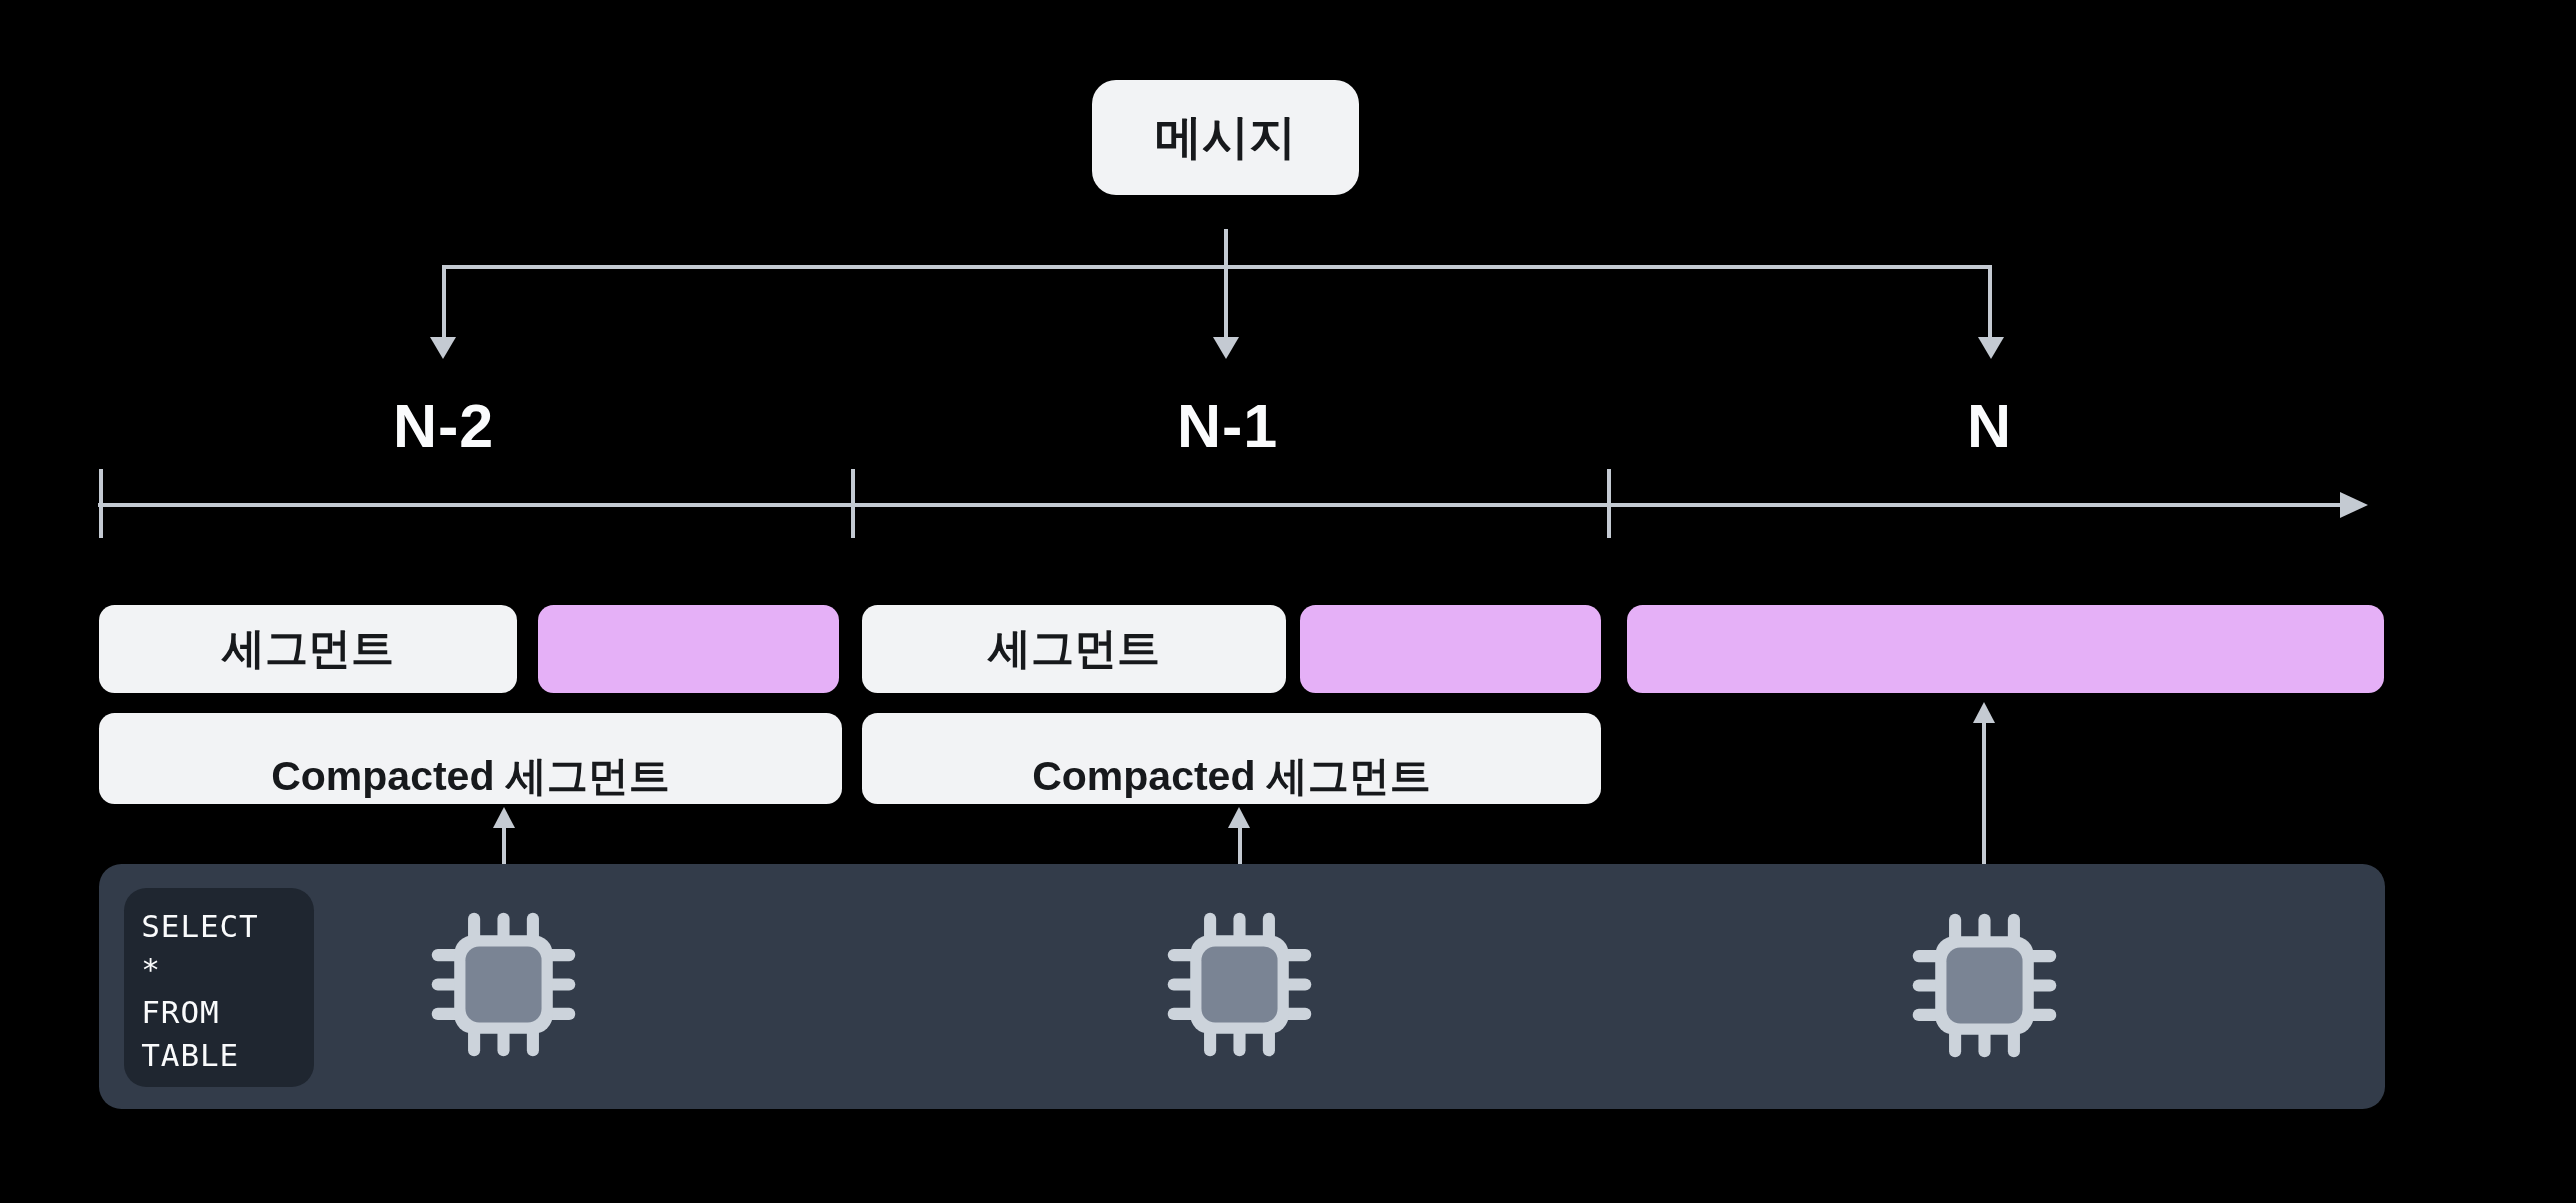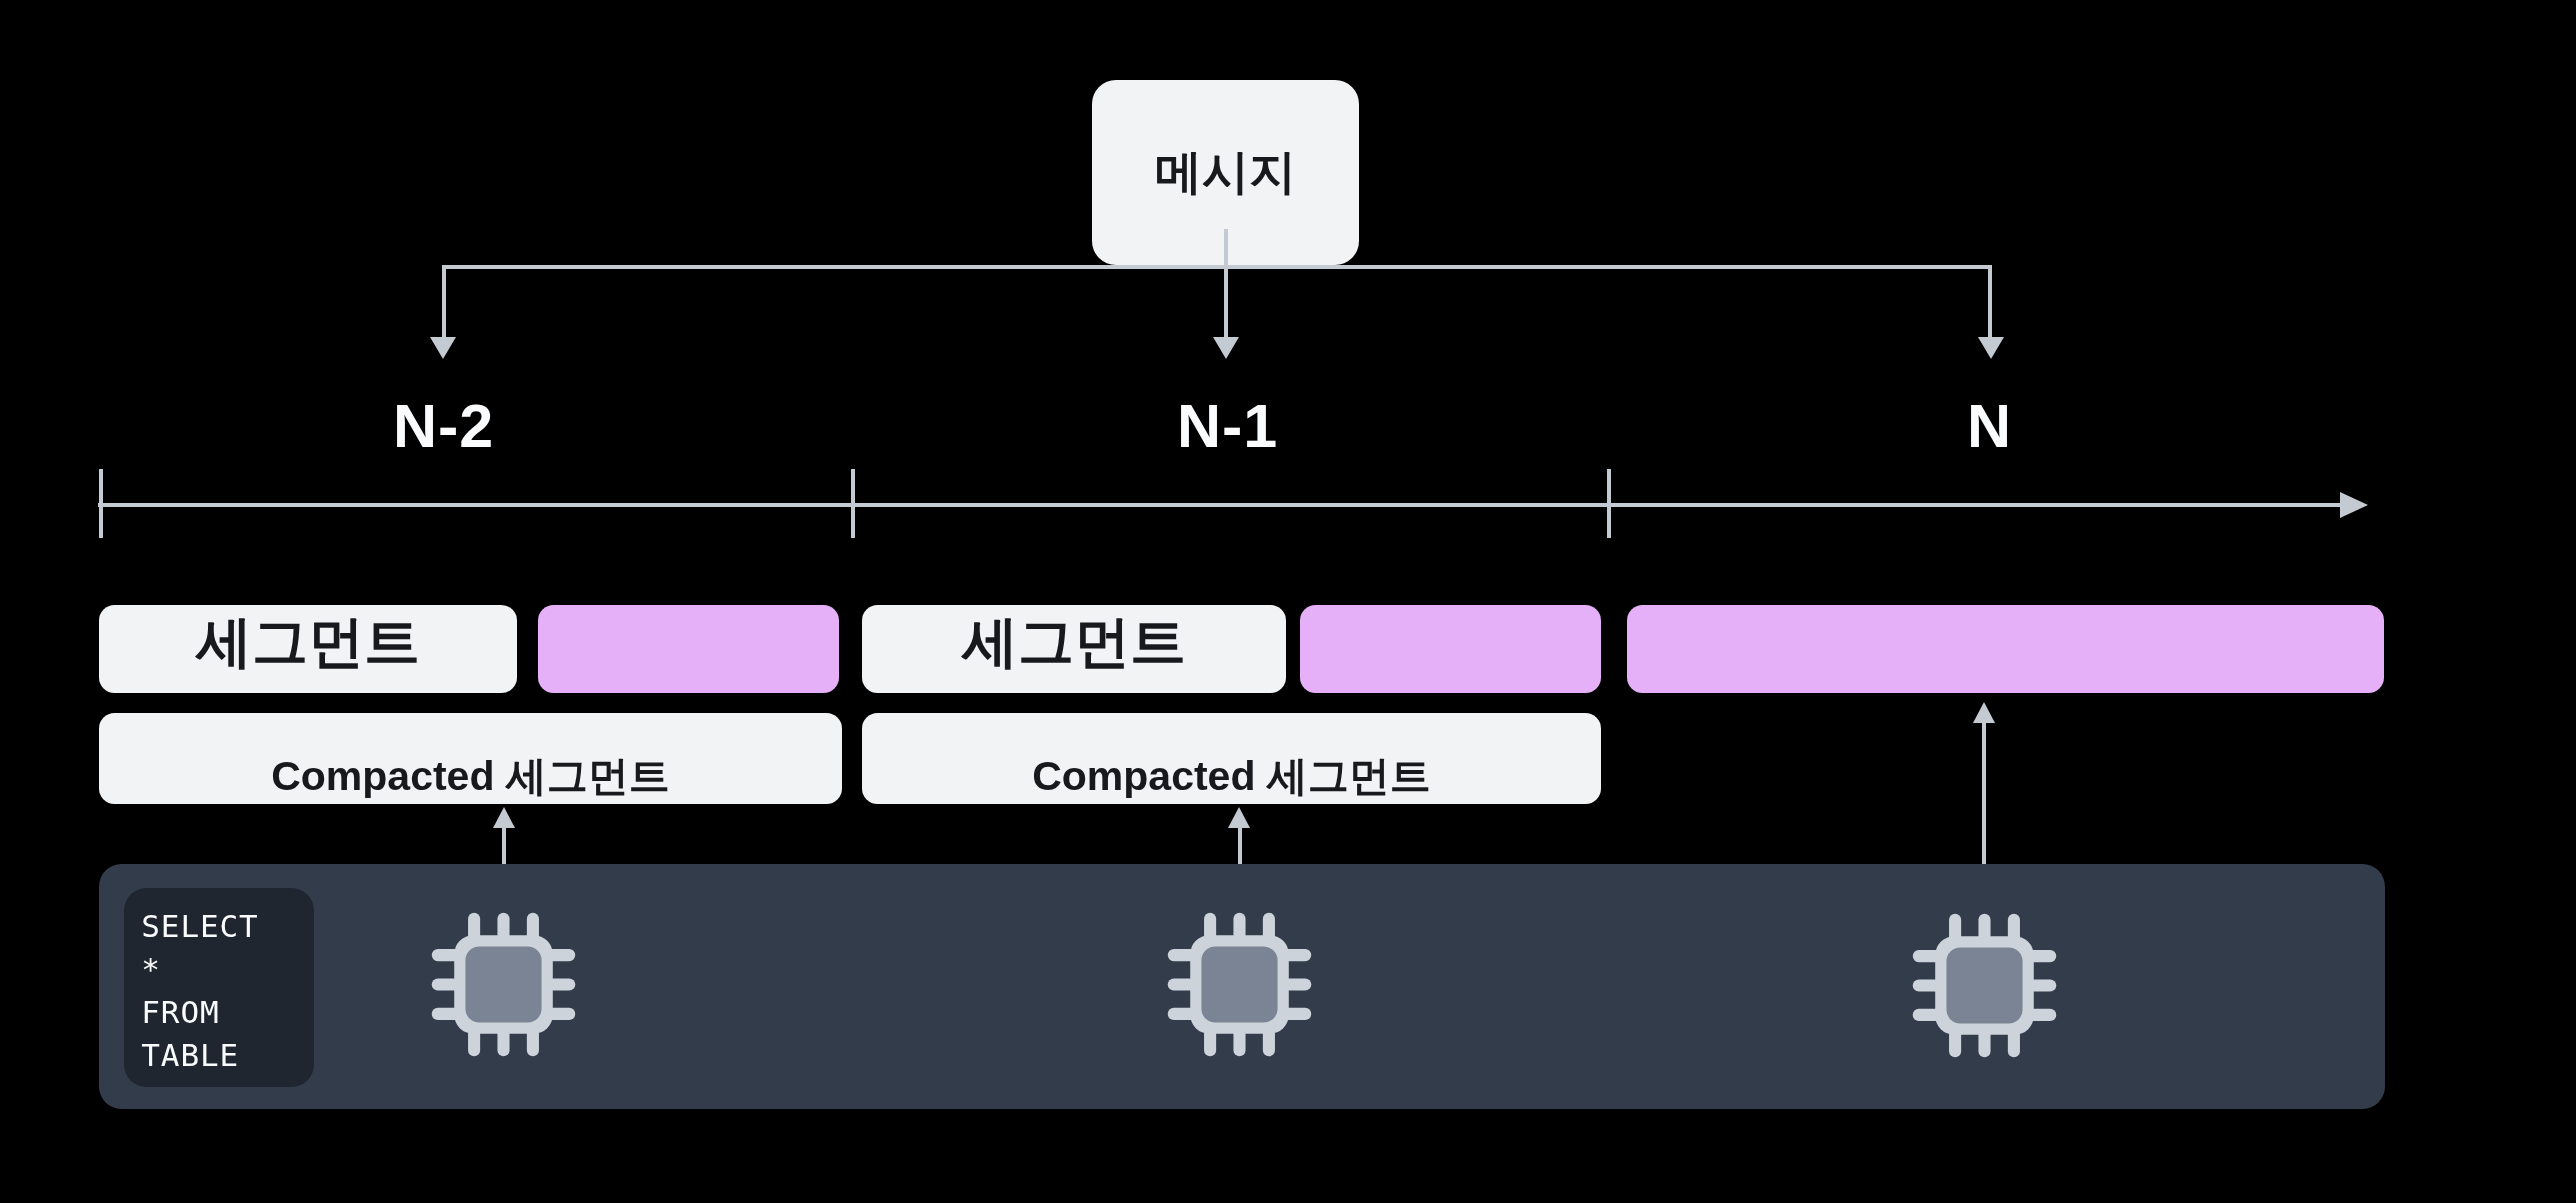--- a/index.html
+++ b/index.html
@@ -22,7 +22,7 @@
   .abs{position:absolute;}
 
   
-  .msg-box{left:1092px;top:80px;width:267px;height:185px;background:var(--light-box);
+  .msg-box{left:1092px;top:80px;width:267px;height:115px;background:var(--light-box);
     border-radius:24px;display:flex;align-items:center;justify-content:center;
     font-size:47px;font-weight:700;color:var(--dark-text);}
 

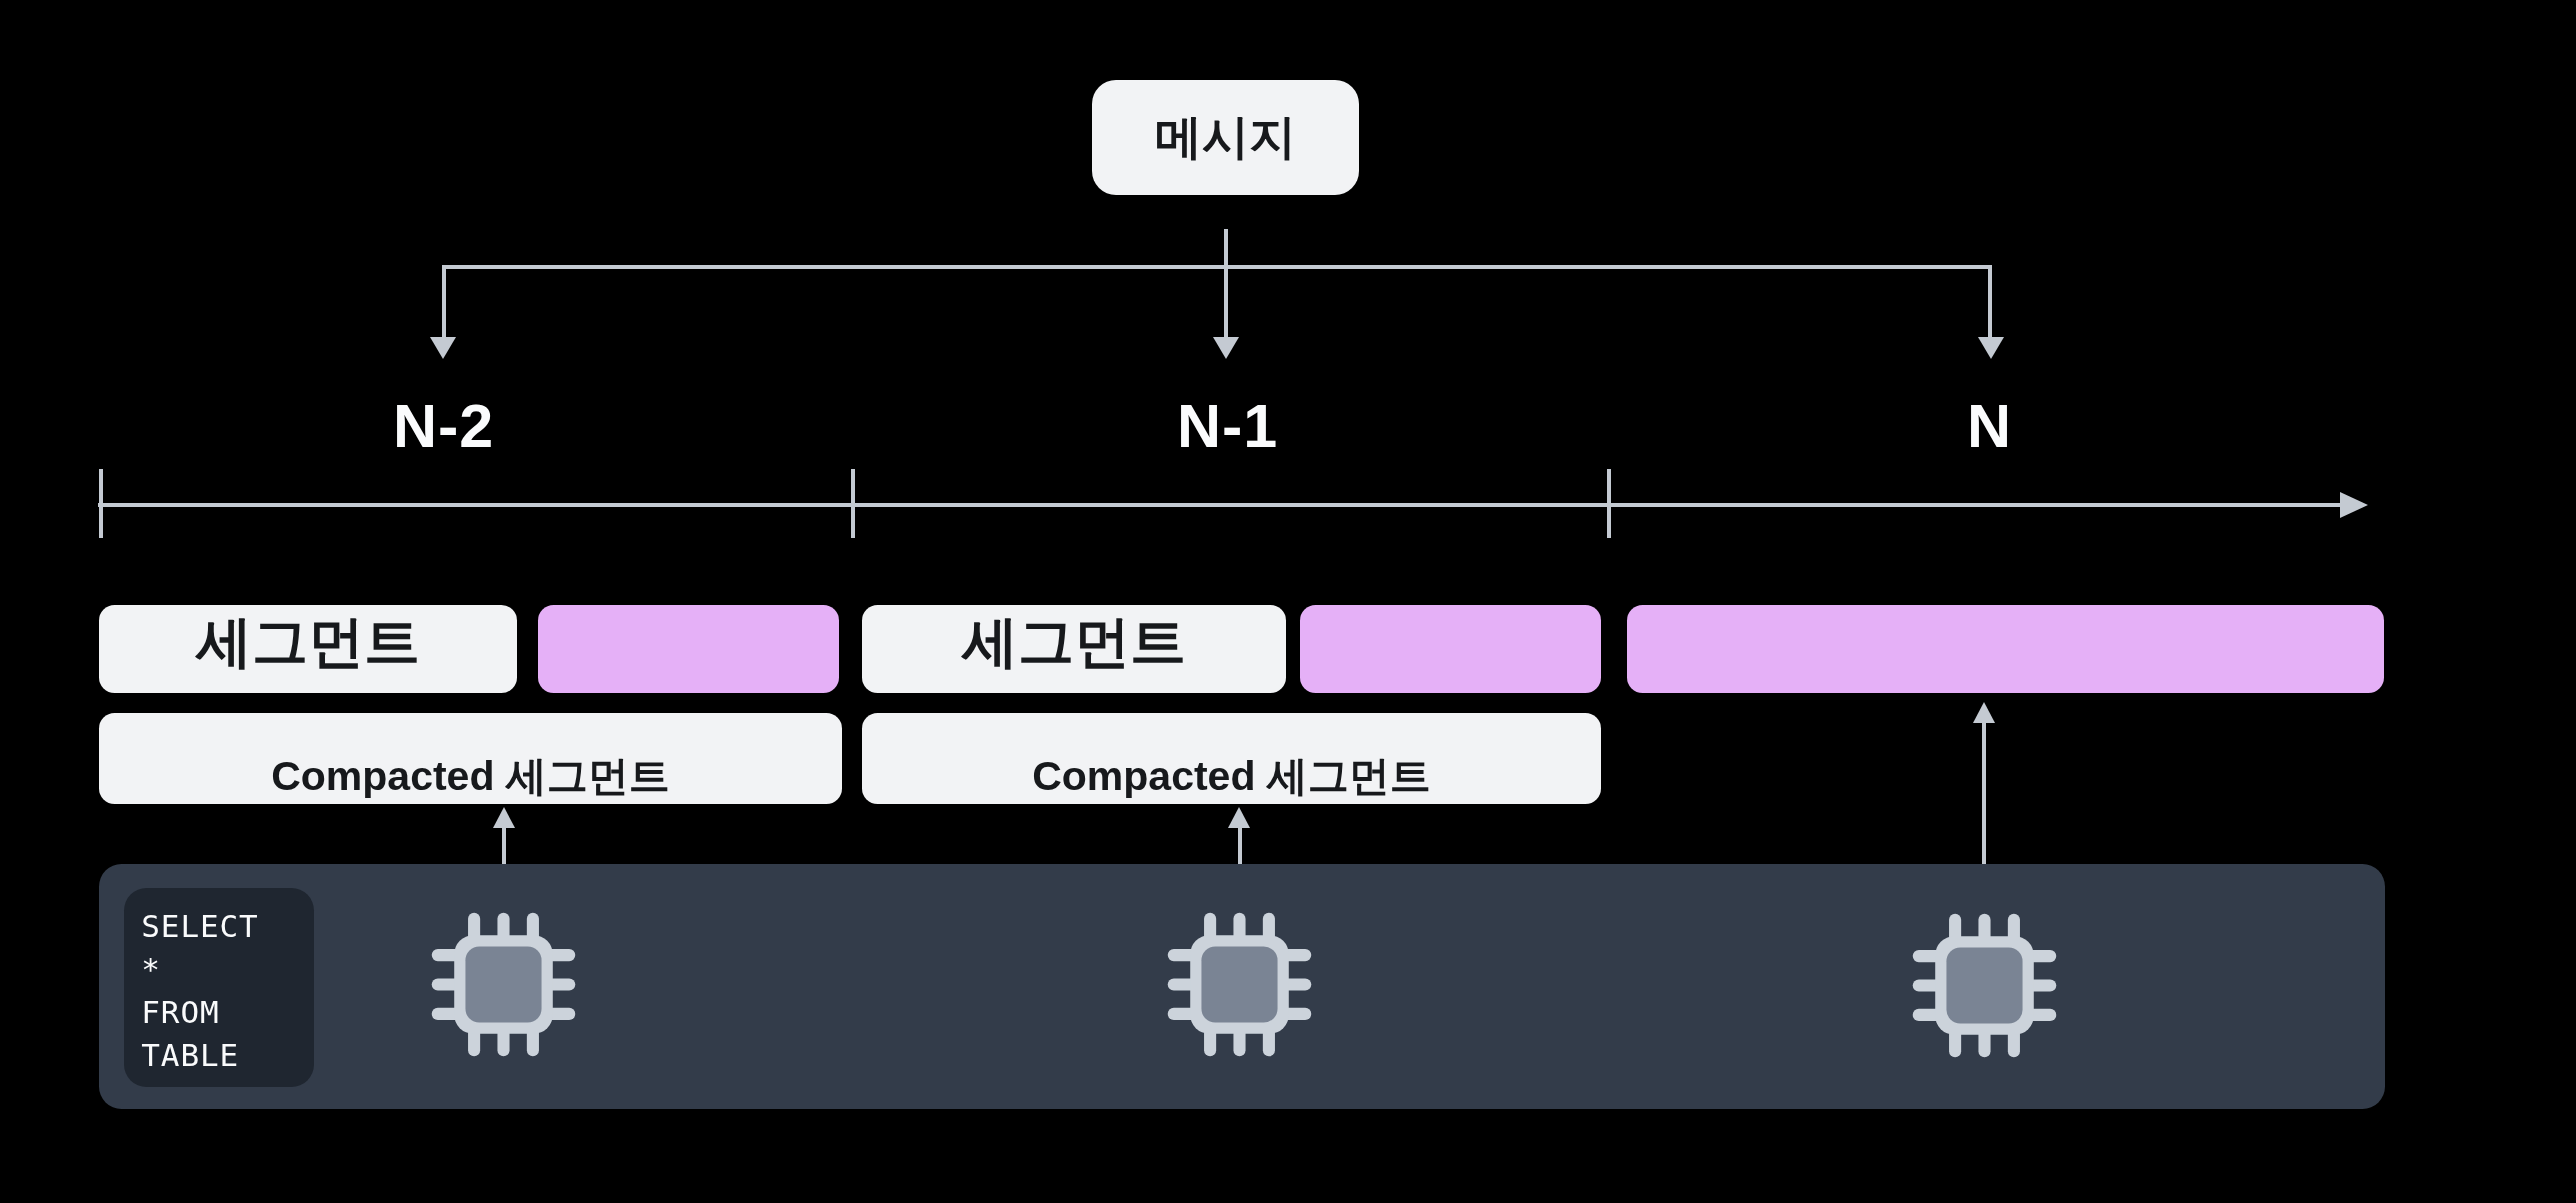--- a/index.html
+++ b/index.html
@@ -45,8 +45,8 @@
     color:var(--light-text);font-size:40px;font-weight:600;}
 
   
-  .seg{height:88px;top:605px;border-radius:15.6px;display:flex;align-items:flex-start;justify-content:center;
-    font-size:56px;font-weight:700;color:var(--dark-text);}
+  .seg{height:88px;top:605px;border-radius:15.6px;display:flex;align-items:center;justify-content:center;
+    font-size:43px;font-weight:700;color:var(--dark-text);}
   .seg.light{background:var(--light-box);}
   .seg.purple{background:var(--purple-box);}
   .comp{height:91px;top:713px;border-radius:15.6px;background:var(--light-box);

